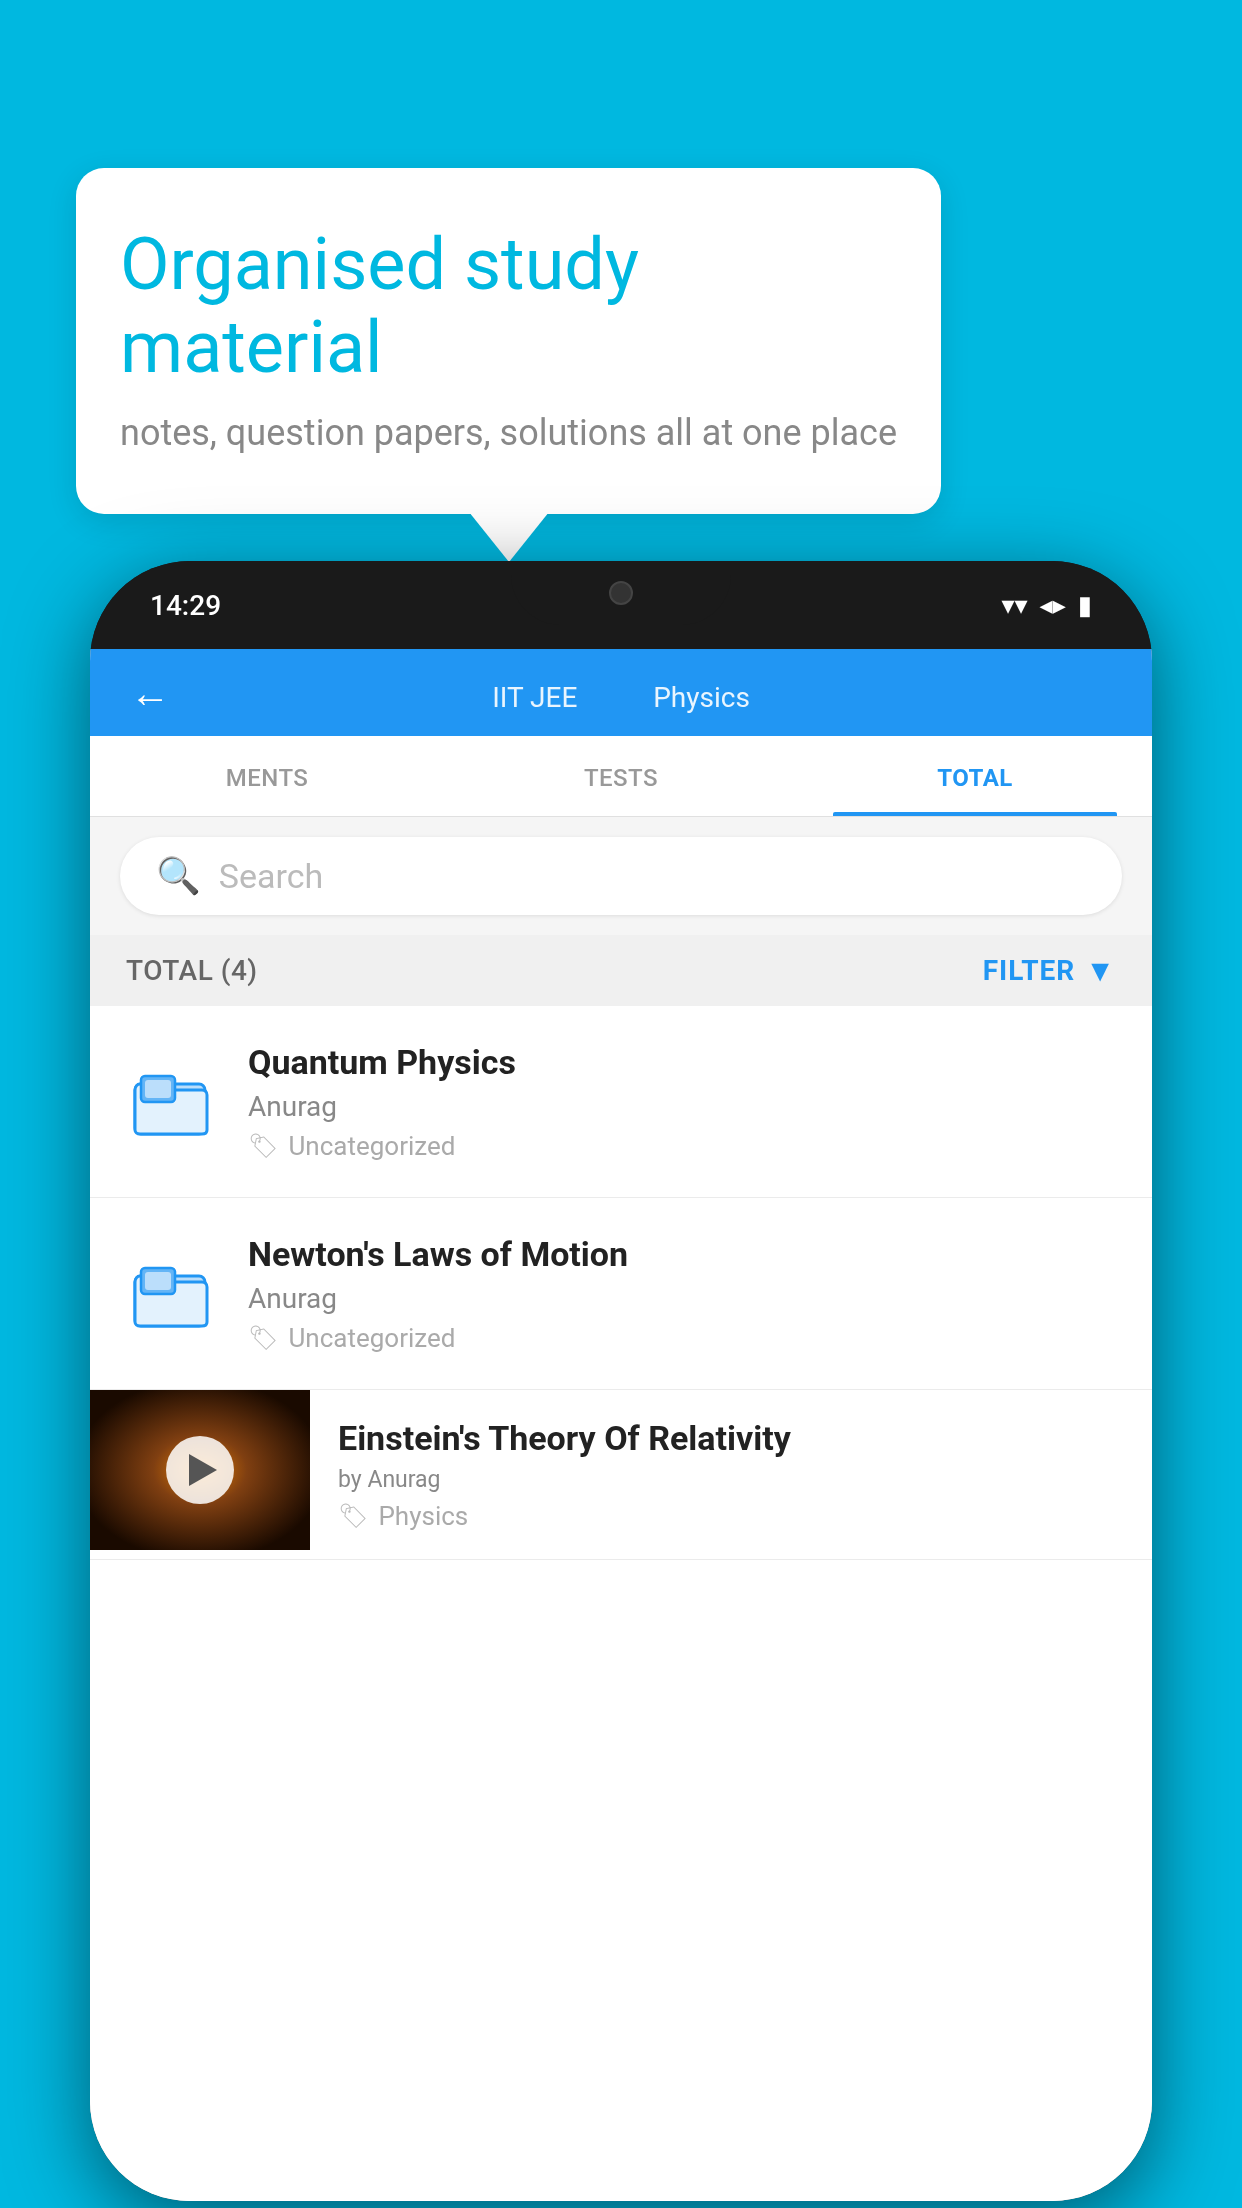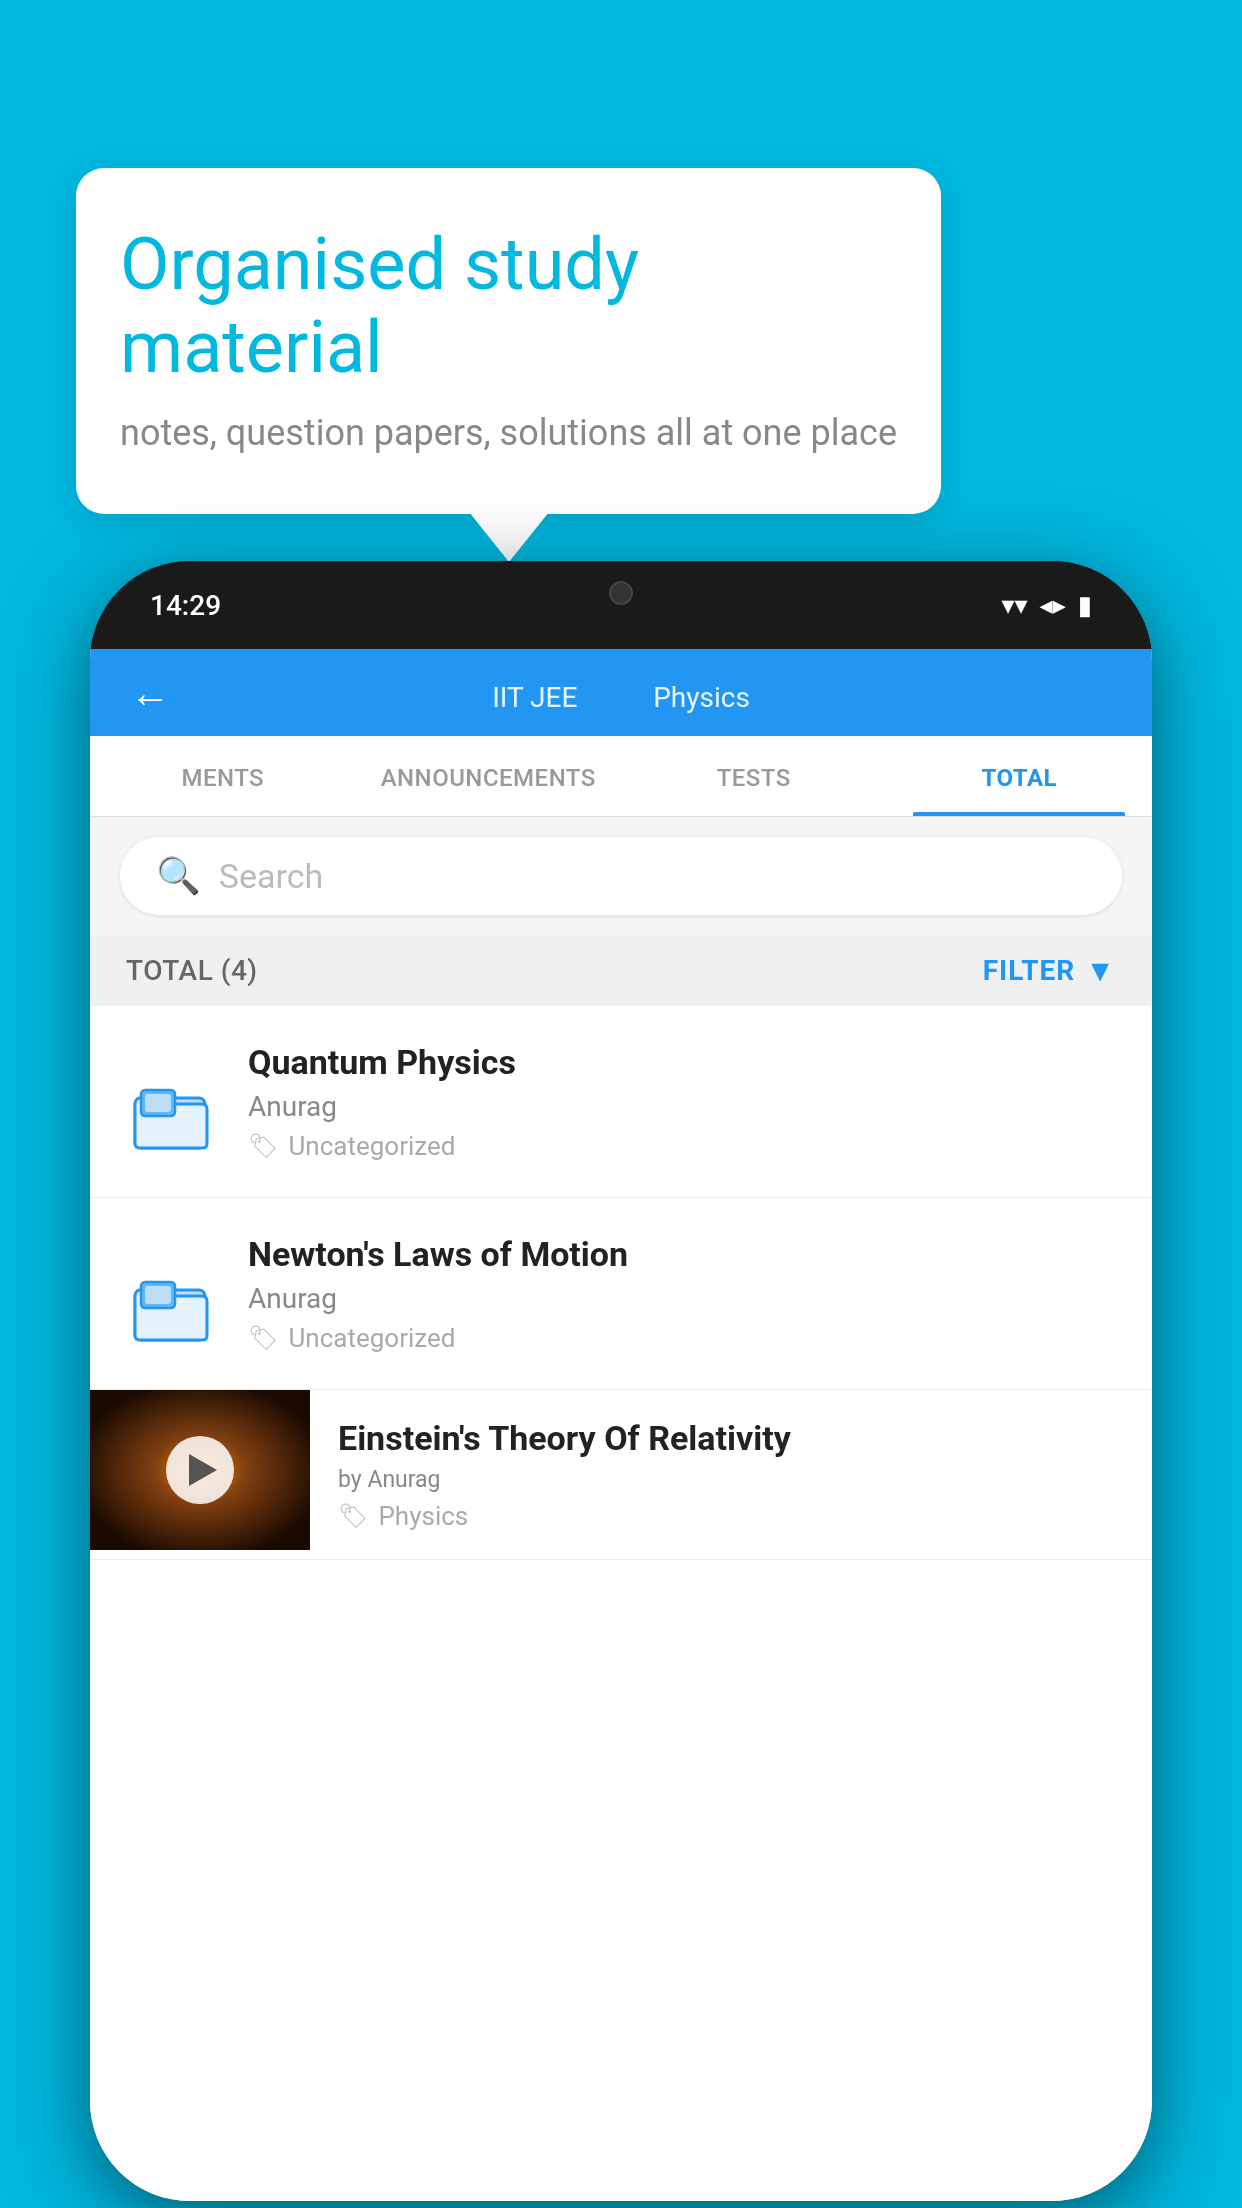--- a/index.html
+++ b/index.html
@@ -391,9 +391,6 @@
         <span>MENTS</span>
       </div>
       <div class="tab-item">
-        <span>ANNOUNCEMENTS</span>
-      </div>
-      <div class="tab-item">
         <span>TESTS</span>
       </div>
       <div class="tab-item active">

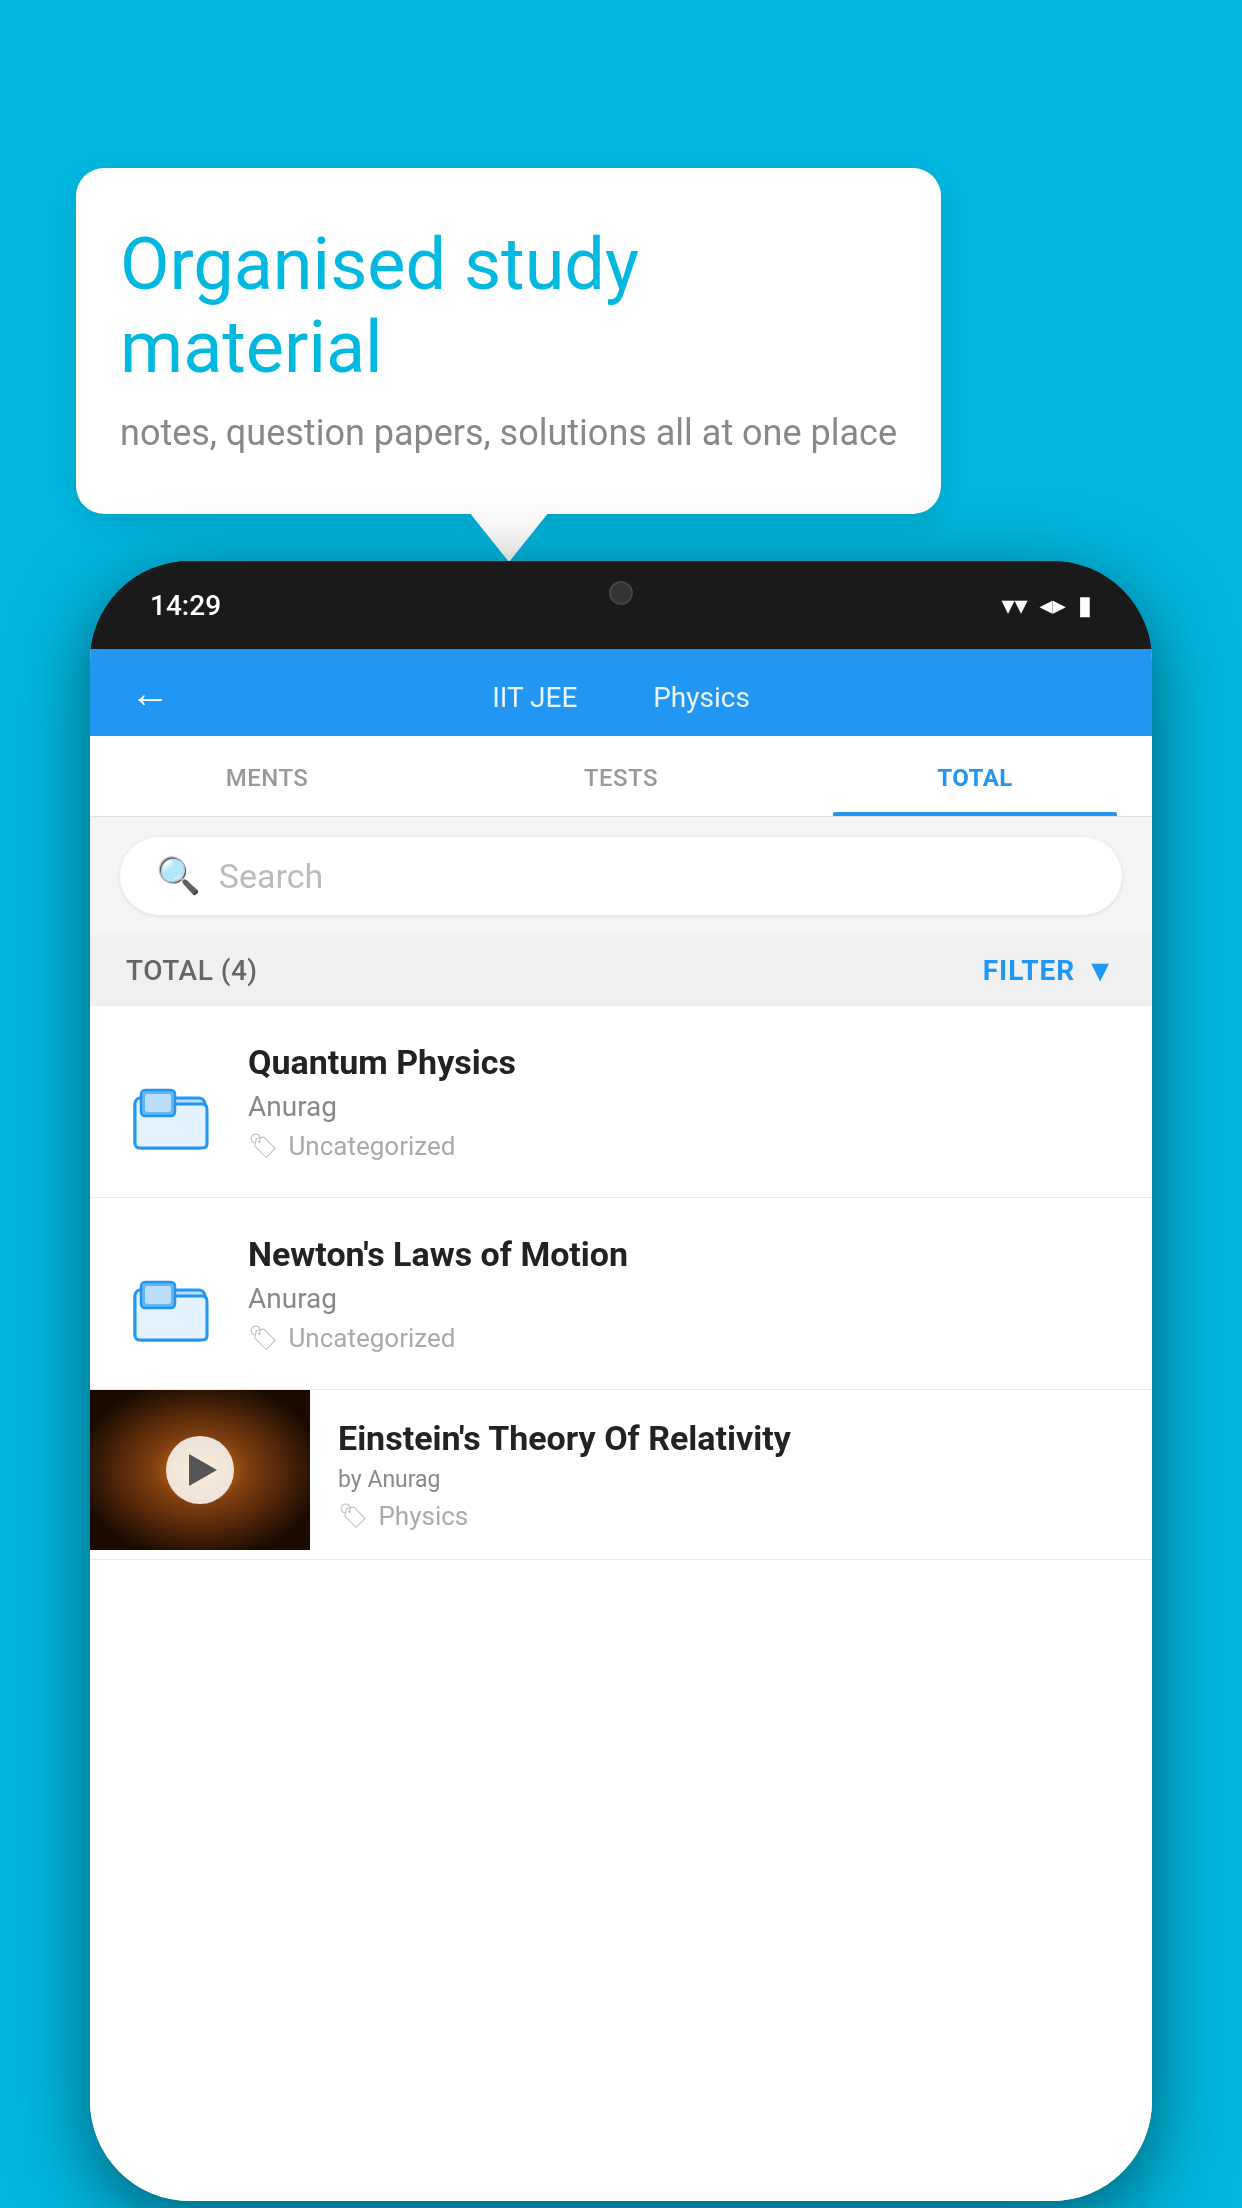--- a/index.html
+++ b/index.html
@@ -242,7 +242,7 @@
 
     .list-item {
       display: flex;
-      align-items: flex-end;
+      align-items: center;
       padding: 36px 36px;
       border-bottom: 1px solid #ebebeb;
       cursor: pointer;

